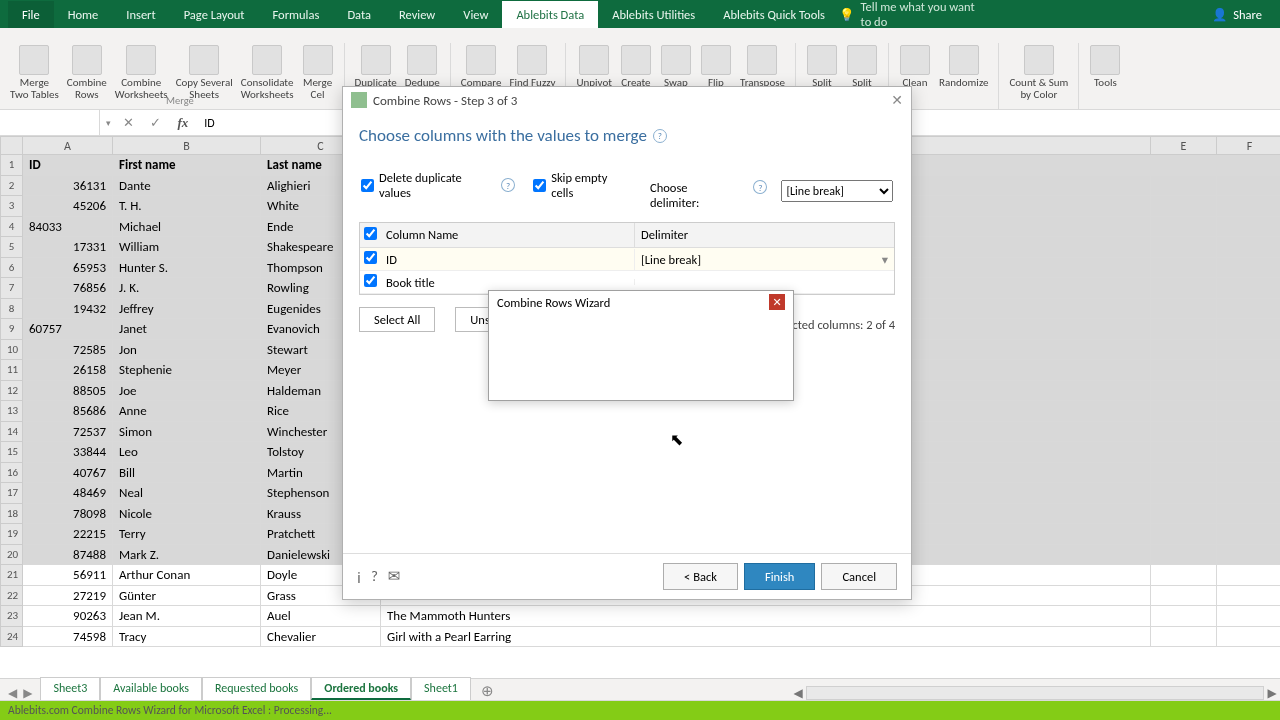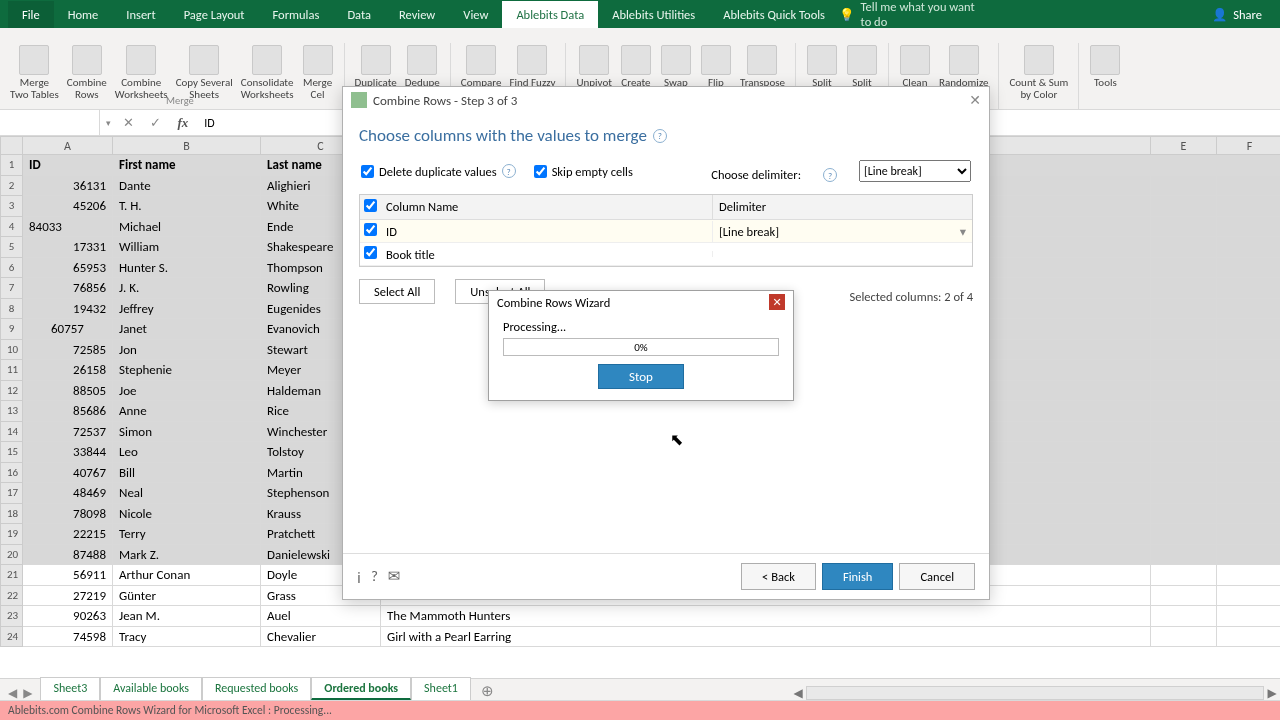--- a/index.html
+++ b/index.html
@@ -41,7 +41,7 @@
 .grid .colA{width:90px}.grid .colB{width:148px}.grid .colC{width:120px}.grid .colD{width:770px}.grid .colE{width:66px}.grid .colF{width:66px}
 
 
-.dlg { position:absolute; top:86px; left:342px; width:648px; height:514px; background:#fff; border:1px solid #b0b0b0; box-shadow:0 4px 16px rgba(0,0,0,0.2); }
+.dlg { position:absolute; top:86px; left:342px; width:570px; height:514px; background:#fff; border:1px solid #b0b0b0; box-shadow:0 4px 16px rgba(0,0,0,0.2); }
 .dlg .dlg-title { height:26px; display:flex; align-items:center; padding:0 8px; font-size:13px; color:#444; }
 .dlg .dlg-title .ic { width:16px; height:16px; background:#8fbf8f; margin-right:6px; }
 .dlg .dlg-title .x { margin-left:auto; color:#888; cursor:pointer; font-size:14px; }

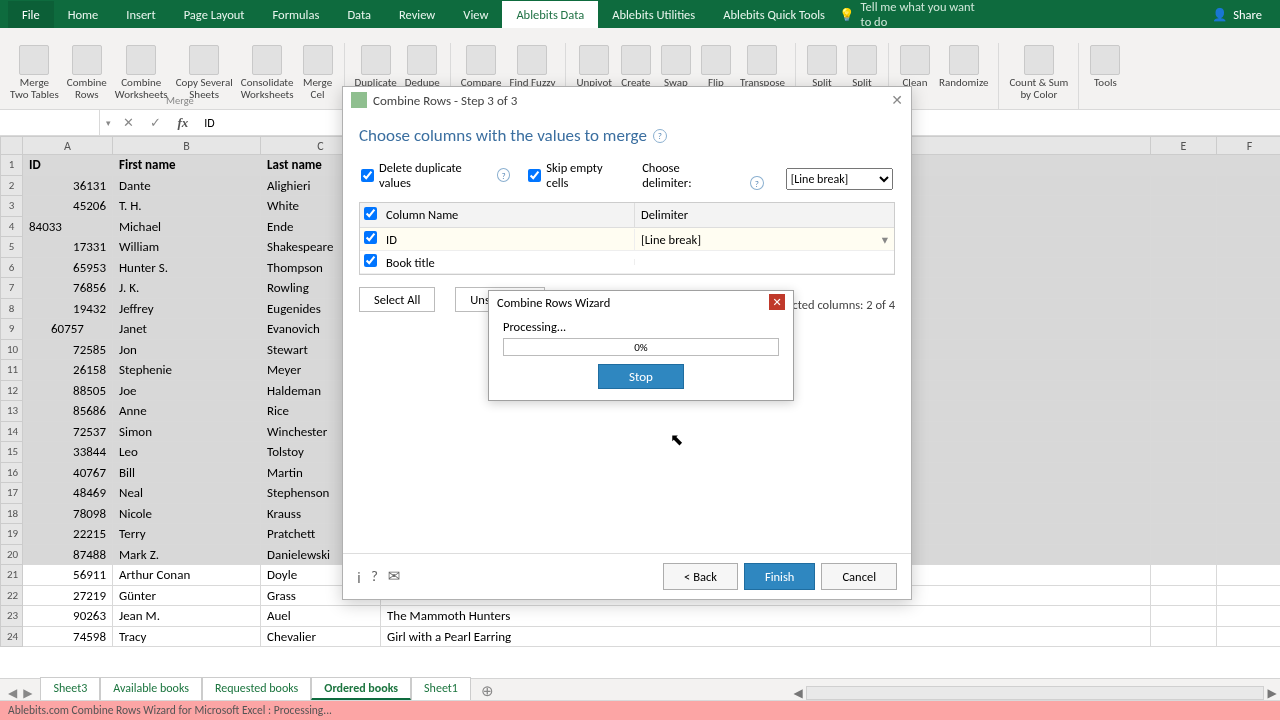--- a/index.html
+++ b/index.html
@@ -50,7 +50,7 @@
 .dlg .help { display:inline-flex; width:14px;height:14px;border:1px solid #8bb0d0;border-radius:50%;align-items:center;justify-content:center;font-size:9px;color:#5c8ab8;}
 .dlg .opts { display:flex; align-items:center; gap:18px; font-size:12.5px; margin-bottom:12px; padding:0 2px; }
 .dlg .opts label { display:flex; align-items:center; gap:5px; }
-.dlg .opts .delim { margin-left:auto; display:flex; align-items:flex-end; gap:22px; }
+.dlg .opts .delim { margin-left:auto; display:flex; align-items:flex-start; gap:14px;margin-top:20px; }
 .dlg .opts select { height:22px; width:112px; font-size:12px; }
 .dlg .tbl { border:1px solid #ccc; }
 .dlg .tbl .th { display:flex; background:#f3f3f3; border-bottom:1px solid #ddd; font-size:12.5px; }

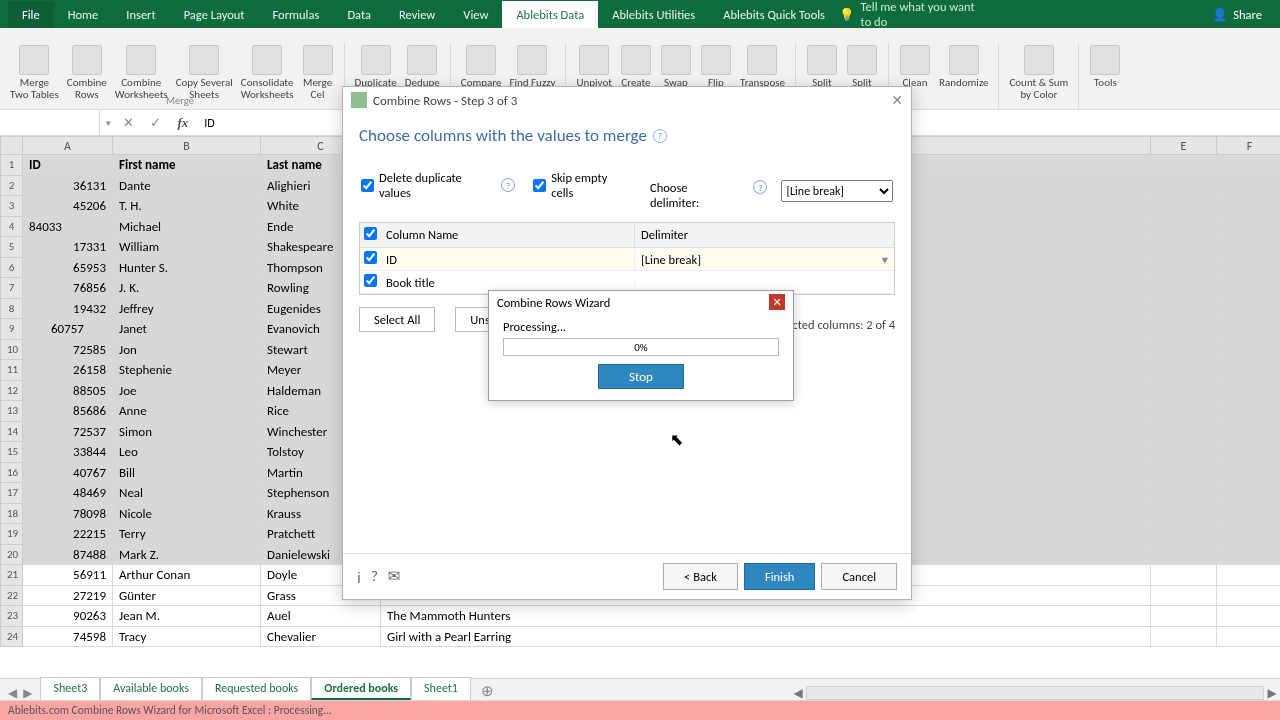--- a/index.html
+++ b/index.html
@@ -327,7 +327,7 @@
         </tr>
         <tr class="sel">
           <td class="rowh">9</td>
-          <td class="data" style="text-align:center">60757</td>
+          <td class="data" style="text-align:left">60757</td>
           <td class="data">Janet</td>
           <td class="data">Evanovich</td>
           <td class="data"></td>

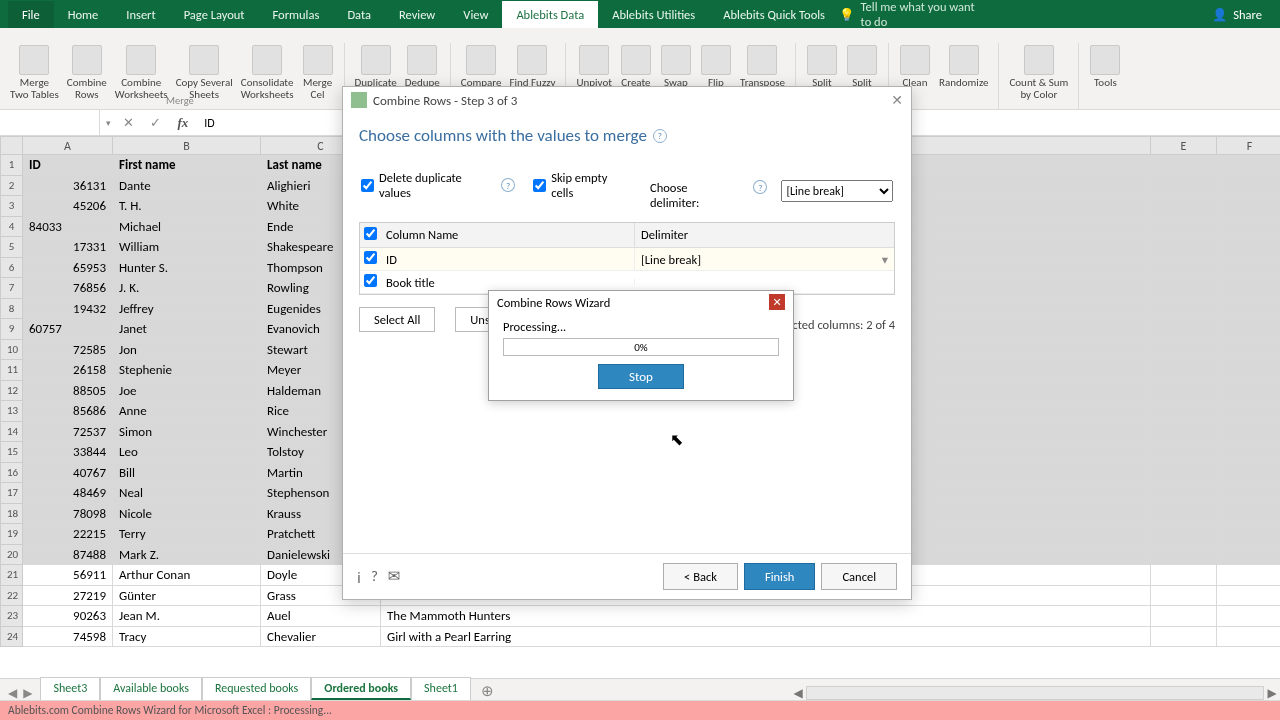--- a/index.html
+++ b/index.html
@@ -545,11 +545,6 @@
     <span>Combine Rows Wizard</span>
     <span class="x">✕</span>
   </div>
-  <div class="wbody">
-    <div>Processing...</div>
-    <div class="pbar">0%</div>
-    <button class="wstop">Stop</button>
-  </div>
 </div>
 
 <div class="cursor">⬉</div>

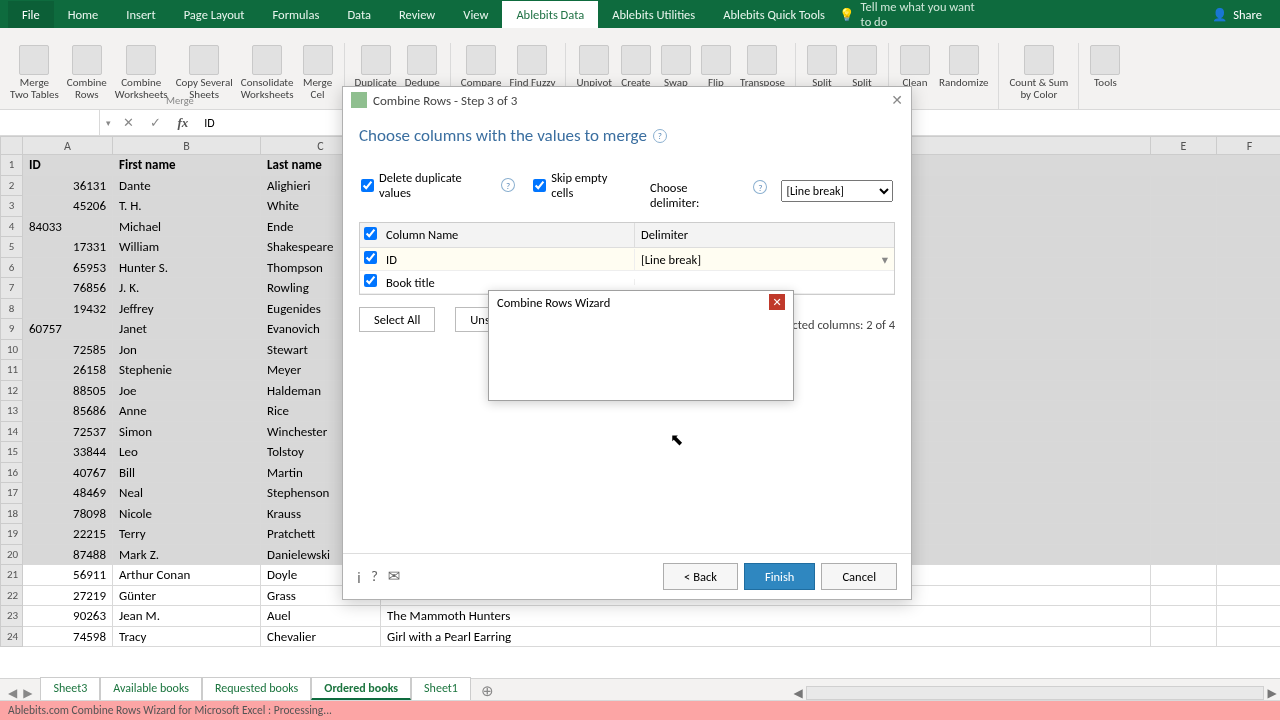--- a/index.html
+++ b/index.html
@@ -90,7 +90,7 @@
 .sheet-tabs .scroll .arr { width:16px; text-align:center; color:#777; }
 
 
-.status-bar { position:absolute; bottom:0; left:0; right:0; height:20px; background:#fca5a5; border-top:1px solid #d9d9d9; font-size:11.5px; color:#555; padding:2px 8px;margin-top:39px; }
+.status-bar { position:absolute; bottom:0; left:0; right:0; height:20px; background:#84cc16; border-top:1px solid #d9d9d9; font-size:11.5px; color:#555; padding:2px 8px;margin-top:39px; }
 
 
 .cursor { position:absolute; top:430px; left:670px; font-size:16px; color:#000; pointer-events:none;}

